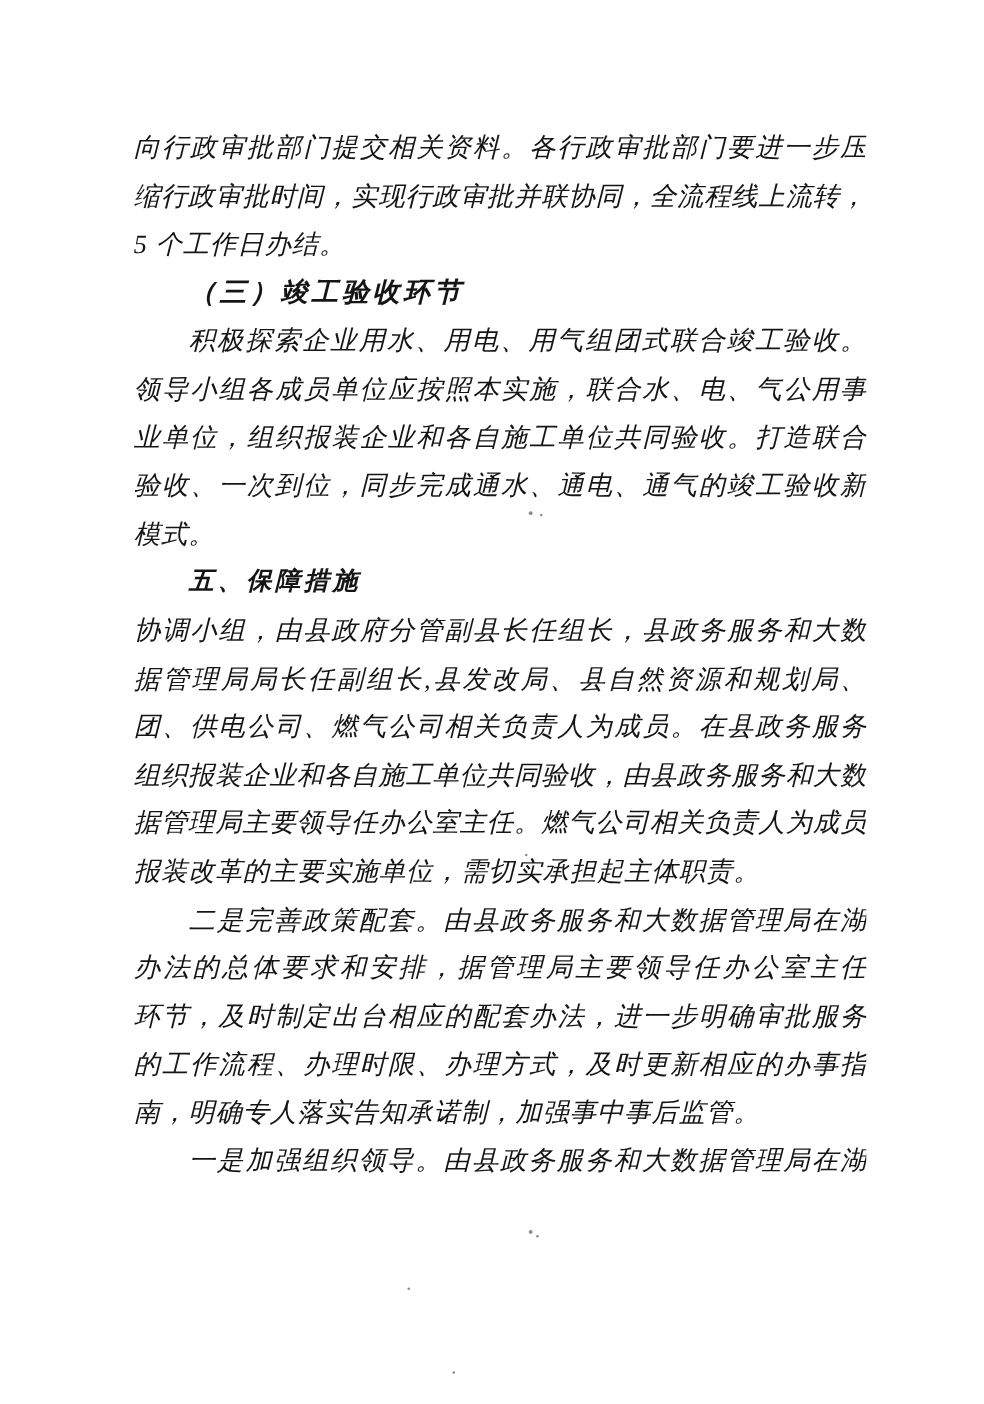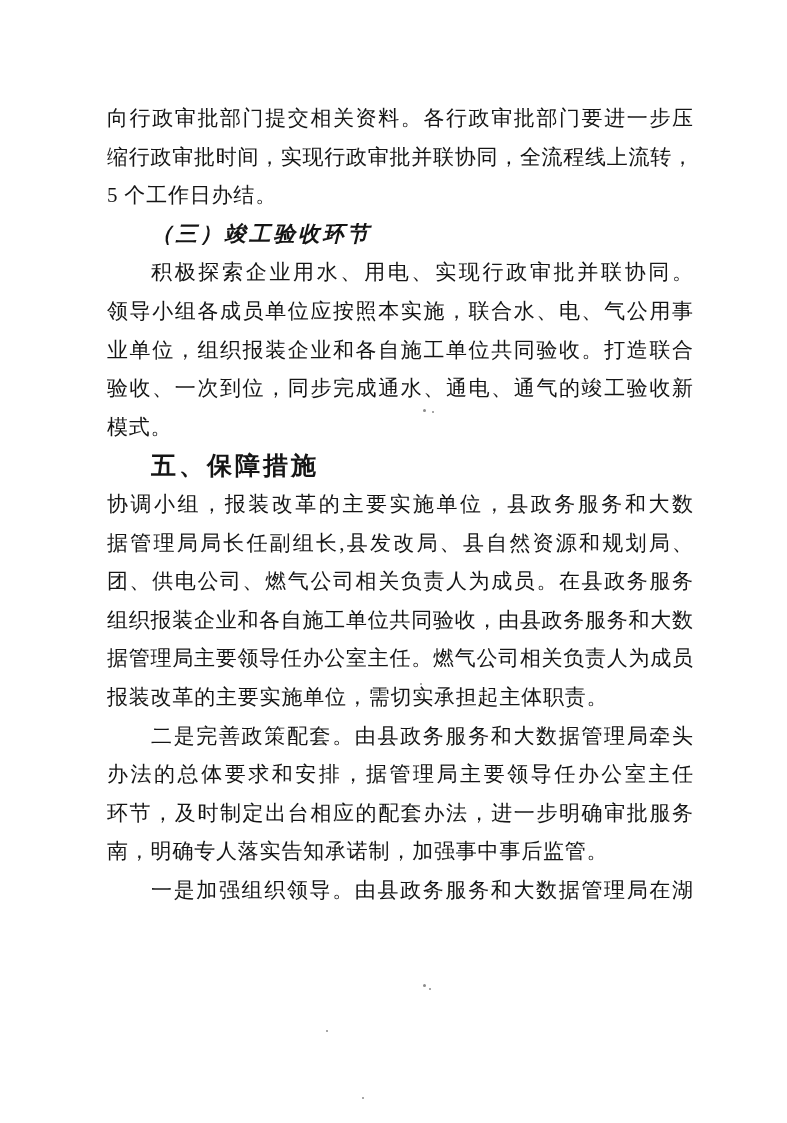--- a/index.html
+++ b/index.html
@@ -29,6 +29,7 @@
     letter-spacing: 0.8px;
     white-space: nowrap;
     text-align: left;
+    font-style: italic;
   }
   .line.fill {
     white-space: normal;

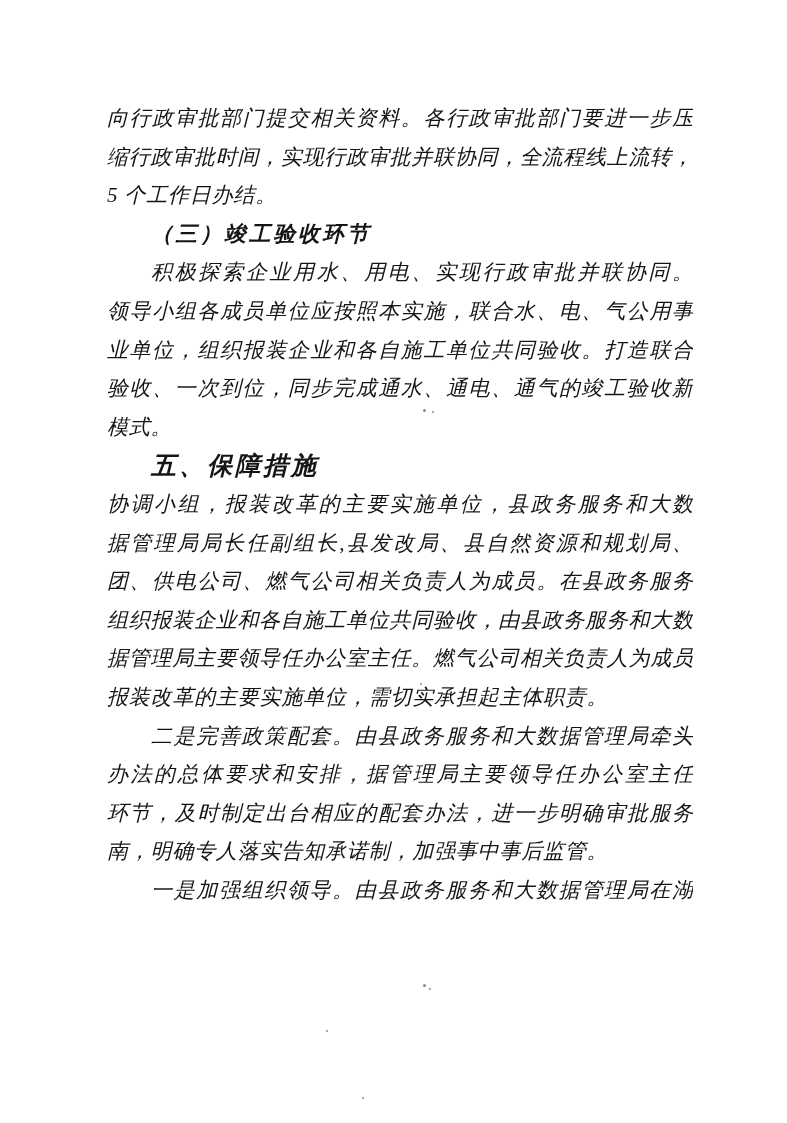--- a/index.html
+++ b/index.html
@@ -68,7 +68,7 @@
       <div class="line fill">缩行政审批时间，实现行政审批并联协同，全流程线上流转，</div>
       <div class="line">5 个工作日办结。</div>
       <div class="line kai indent">（三）竣工验收环节</div>
-      <div class="line indent fill">积极探索企业用水、用电、实现行政审批并联协同。</div>
+      <div class="line indent fill">积极探索企业用水、用电、用气组团式联合竣工验收。</div>
       <div class="line fill">领导小组各成员单位应按照本实施，联合水、电、气公用事</div>
       <div class="line fill">业单位，组织报装企业和各自施工单位共同验收。打造联合</div>
       <div class="line fill">验收、一次到位，同步完成通水、通电、通气的竣工验收新</div>

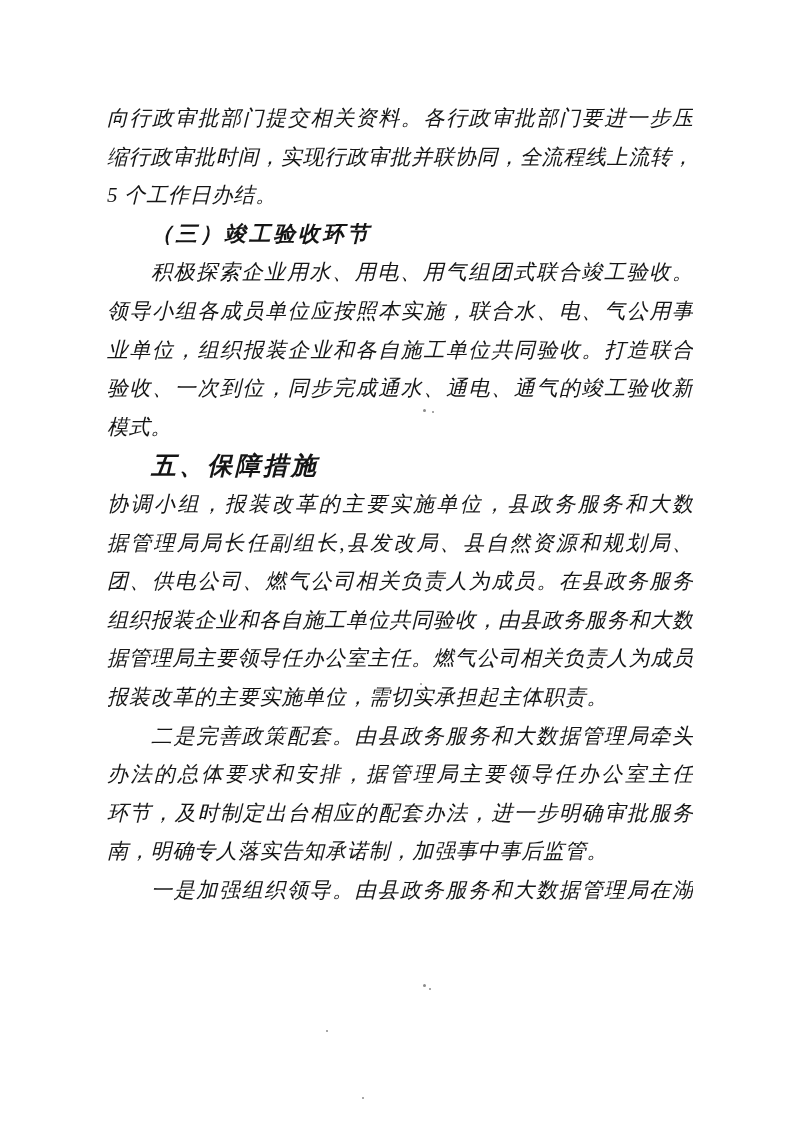--- a/index.html
+++ b/index.html
@@ -50,7 +50,7 @@
   .line.bold {
     font-family: "Liberation Sans", "DejaVu Sans", sans-serif;
     font-weight: 700;
-    font-size: 25px;
+    font-size: 20px;
     letter-spacing: 3px;
   }
   .speck {

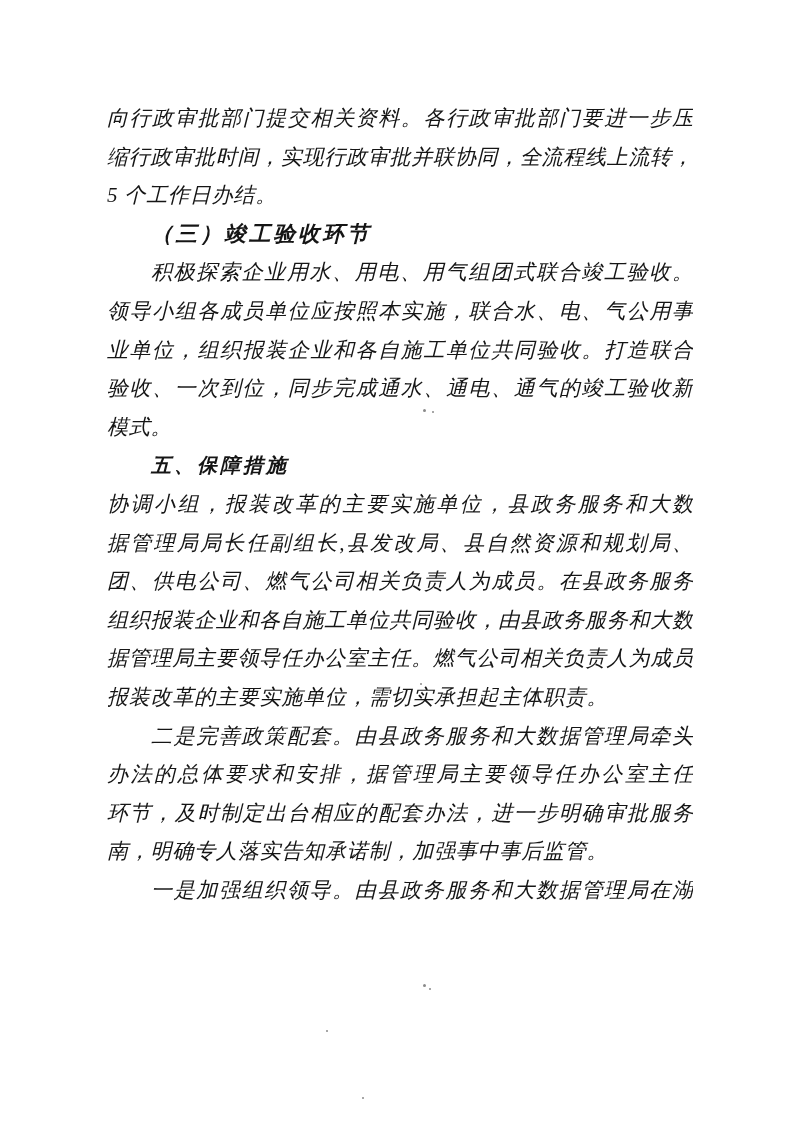--- a/index.html
+++ b/index.html
@@ -74,7 +74,7 @@
       <div class="line fill">验收、一次到位，同步完成通水、通电、通气的竣工验收新</div>
       <div class="line">模式。</div>
       <div class="line bold indent">五、保障措施</div>
-      <div class="line fill">协调小组，报装改革的主要实施单位，县政务服务和大数</div>
+      <div class="line fill">协调小组，由县政府分管副县长任组长，县政务服务和大数</div>
       <div class="line fill">据管理局局长任副组长,县发改局、县自然资源和规划局、</div>
       <div class="line fill">团、供电公司、燃气公司相关负责人为成员。在县政务服务</div>
       <div class="line fill">组织报装企业和各自施工单位共同验收，由县政务服务和大数</div>

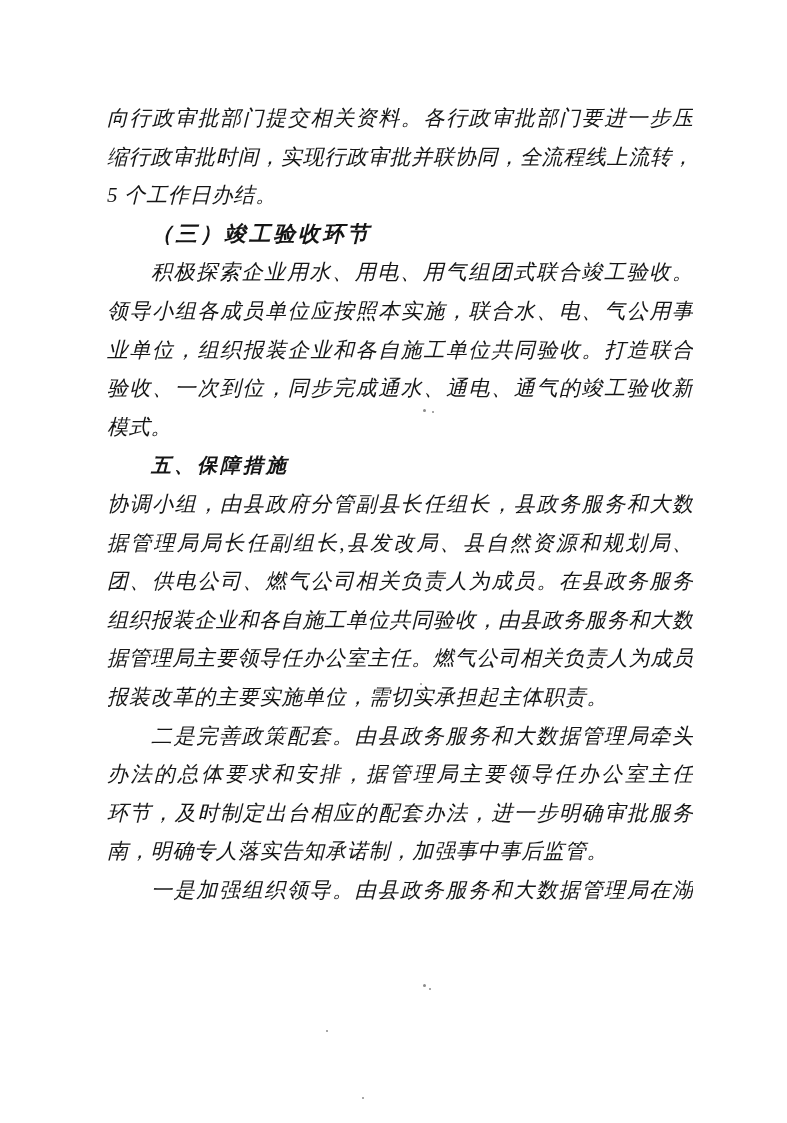--- a/index.html
+++ b/index.html
@@ -80,7 +80,7 @@
       <div class="line fill">组织报装企业和各自施工单位共同验收，由县政务服务和大数</div>
       <div class="line fill">据管理局主要领导任办公室主任。燃气公司相关负责人为成员</div>
       <div class="line">报装改革的主要实施单位，需切实承担起主体职责。</div>
-      <div class="line indent fill">二是完善政策配套。由县政务服务和大数据管理局牵头</div>
+      <div class="line indent fill">二是完善政策配套。由县政务服务和大数据管理局在湖</div>
       <div class="line fill">办法的总体要求和安排，据管理局主要领导任办公室主任</div>
       <div class="line fill">环节，及时制定出台相应的配套办法，进一步明确审批服务</div>
       <div class="line">南，明确专人落实告知承诺制，加强事中事后监管。</div>

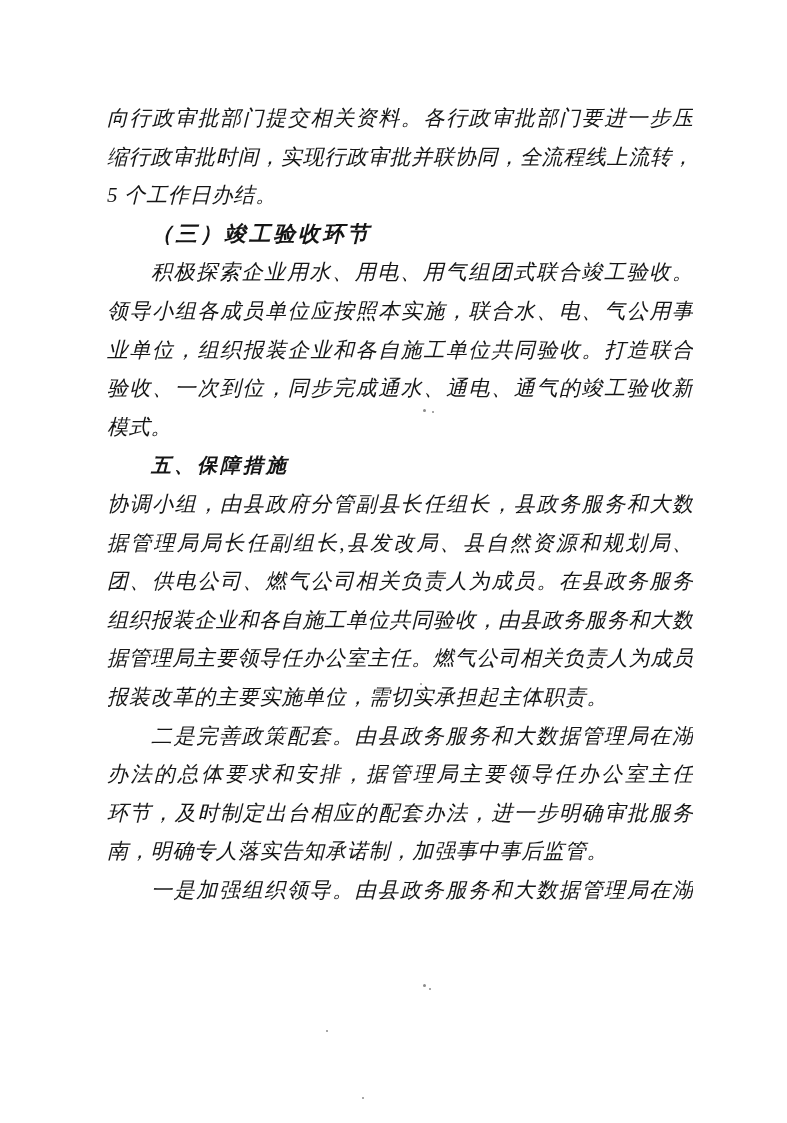--- a/index.html
+++ b/index.html
@@ -83,6 +83,7 @@
       <div class="line indent fill">二是完善政策配套。由县政务服务和大数据管理局在湖</div>
       <div class="line fill">办法的总体要求和安排，据管理局主要领导任办公室主任</div>
       <div class="line fill">环节，及时制定出台相应的配套办法，进一步明确审批服务</div>
+      <div class="line fill">的工作流程、办理时限、办理方式，及时更新相应的办事指</div>
       <div class="line">南，明确专人落实告知承诺制，加强事中事后监管。</div>
       <div class="line indent fill">一是加强组织领导。由县政务服务和大数据管理局在湖</div>
     </div>

